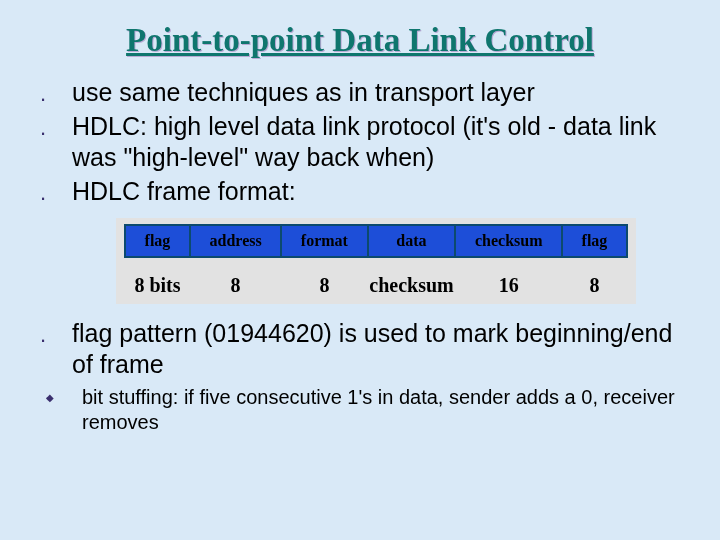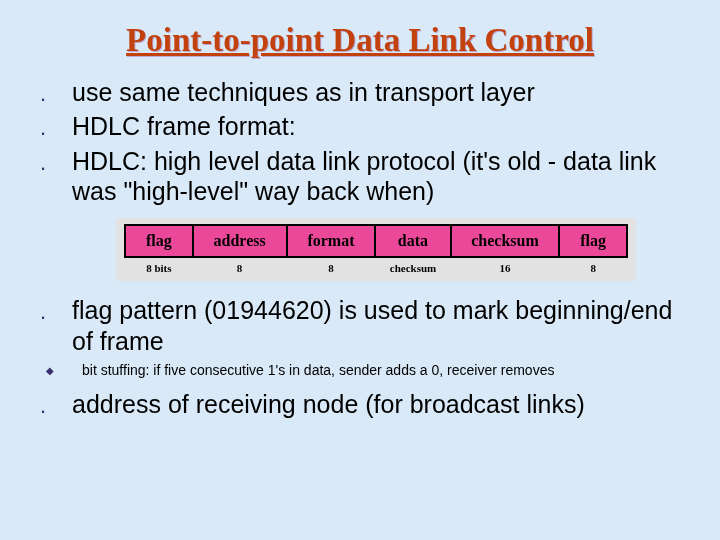--- a/index.html
+++ b/index.html
@@ -19,7 +19,7 @@
     font-family: "Times New Roman", Times, serif;
     font-weight: bold;
     text-decoration: underline;
-    color: #c2410c;
+    color: #0f766e;
     font-size: 33px;
     text-align: center;
     margin: 0 0 18px 0;

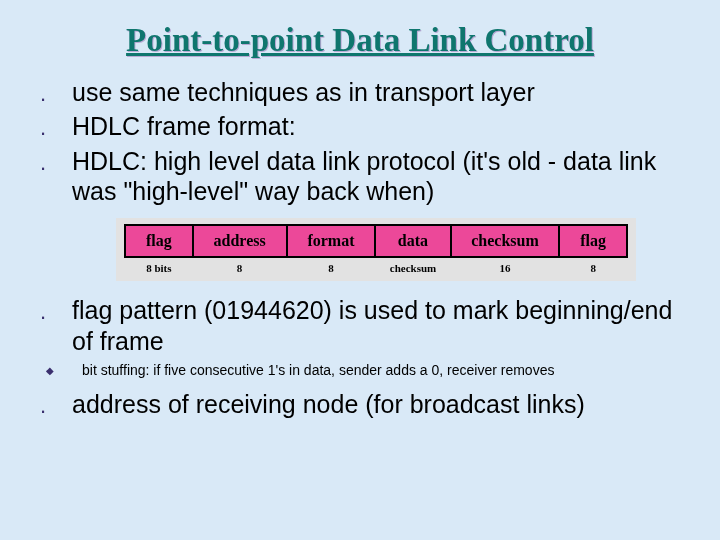--- a/index.html
+++ b/index.html
@@ -110,8 +110,8 @@
 
   <ul class="lvl1">
     <li>use same techniques as in transport layer</li>
+    <li>HDLC: high level data link protocol (it's old - data link was "high-level" way back when)</li>
     <li>HDLC frame format:</li>
-    <li>HDLC: high level data link protocol (it's old - data link was "high-level" way back when)</li>
   </ul>
 
   <div class="frame-wrap">

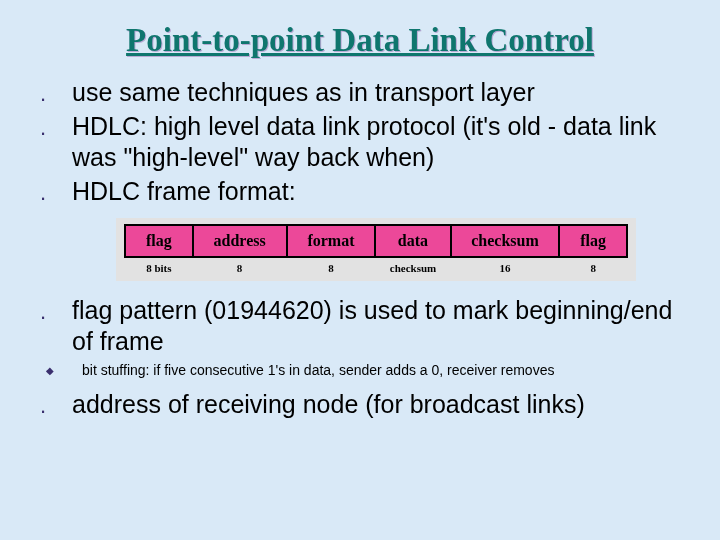--- a/index.html
+++ b/index.html
@@ -78,13 +78,13 @@
     width: 100%;
   }
   .frame-row1 td {
-    border: 2px solid #000000;
+    border: 2px solid #0c4a6e;
     font-family: "Times New Roman", Times, serif;
     font-weight: bold;
     font-size: 16px;
     text-align: center;
     padding: 6px 18px;
-    background: #ec4899;
+    background: #1d4ed8;
   }
   .frame-row2 td {
     border: none;

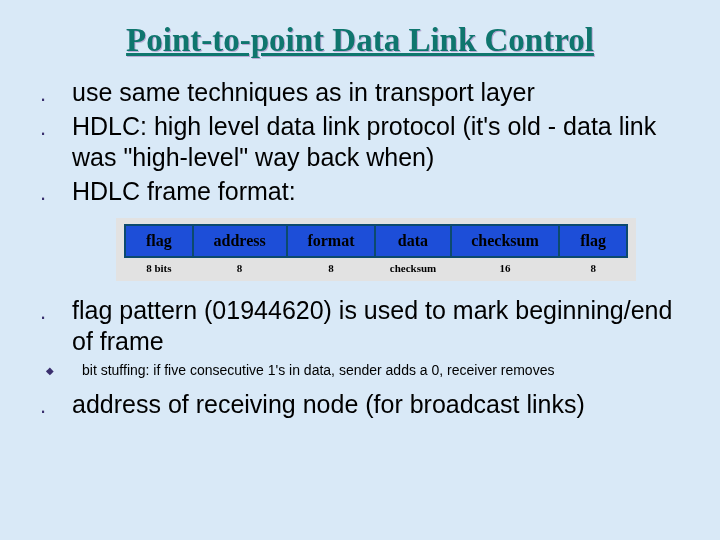--- a/index.html
+++ b/index.html
@@ -90,9 +90,9 @@
     border: none;
     font-family: "Times New Roman", Times, serif;
     font-weight: bold;
-    font-size: 11px;
+    font-size: 20px;
     text-align: center;
-    padding-top: 4px;
+    padding-top: 16px;
   }
   .c1 { width: 60px; }
   .c2 { width: 86px; }

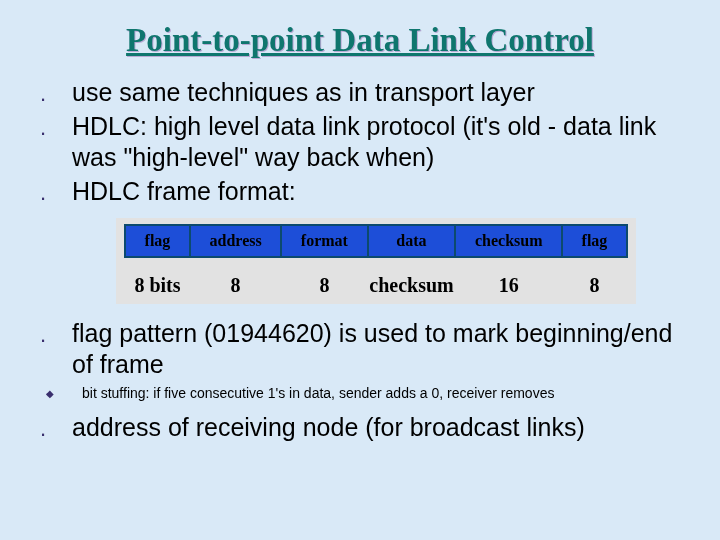--- a/index.html
+++ b/index.html
@@ -52,7 +52,7 @@
     padding: 0 0 0 34px;
   }
   ul.lvl2 > li {
-    font-size: 14px;
+    font-size: 20px;
     line-height: 1.25;
     text-indent: -18px;
     padding-left: 18px;

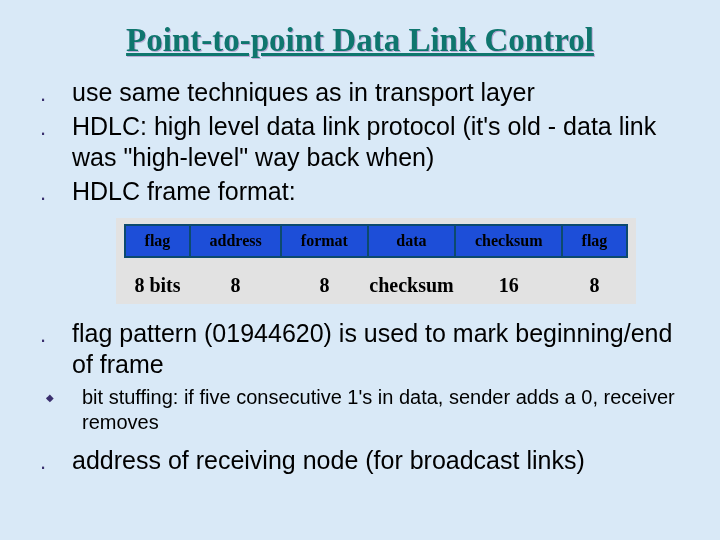--- a/index.html
+++ b/index.html
@@ -146,9 +146,6 @@
     <li>bit stuffing: if five consecutive 1's in data, sender adds a 0, receiver removes</li>
   </ul>
 
-  <ul class="lvl1">
-    <li>address of receiving node (for broadcast links)</li>
-  </ul>
 
 </div>
 

